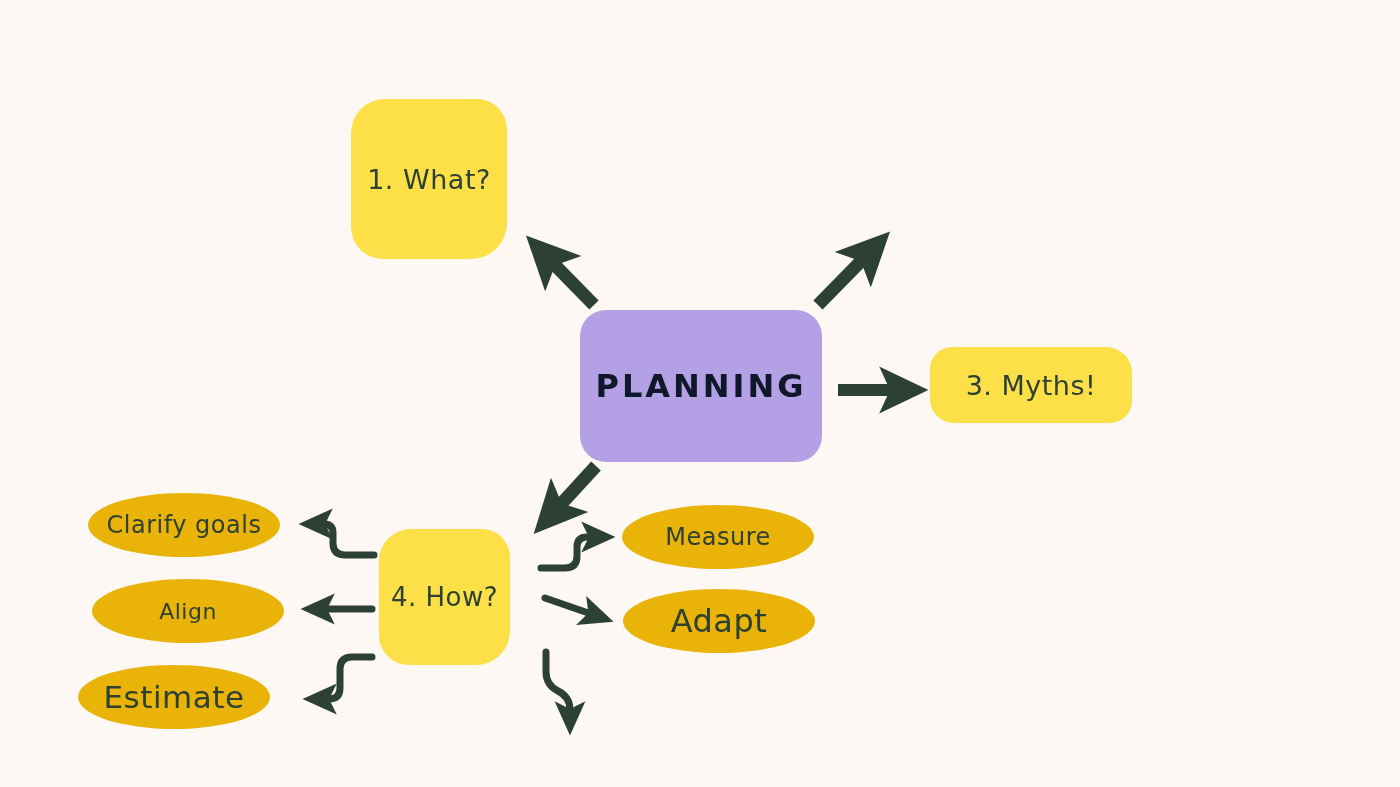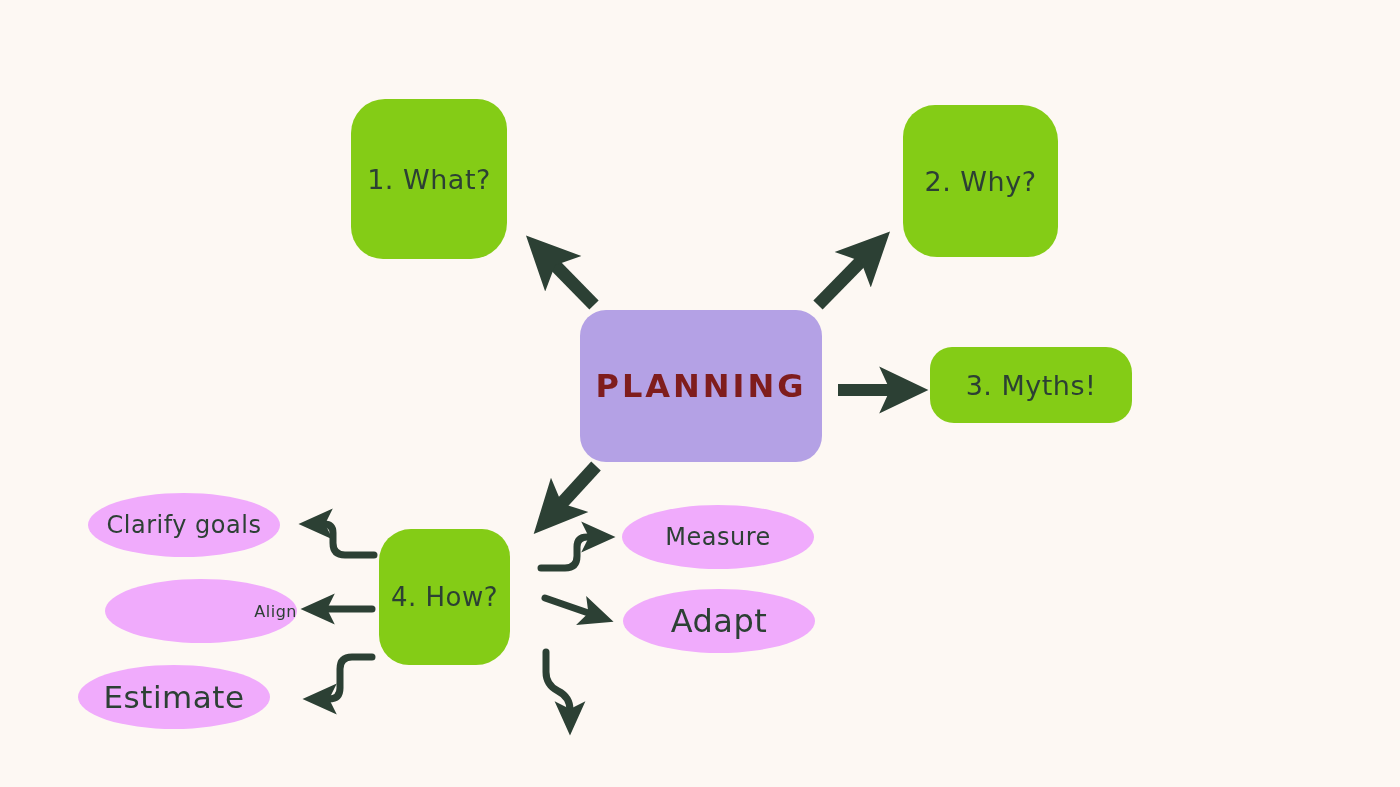--- a/index.html
+++ b/index.html
@@ -29,7 +29,7 @@
     letter-spacing: 0.5px;
   }
   .node-peach {
-    background: #84cc16;
+    background: #fde047;
   }
   .node-pink {
     background: #f0abfc;

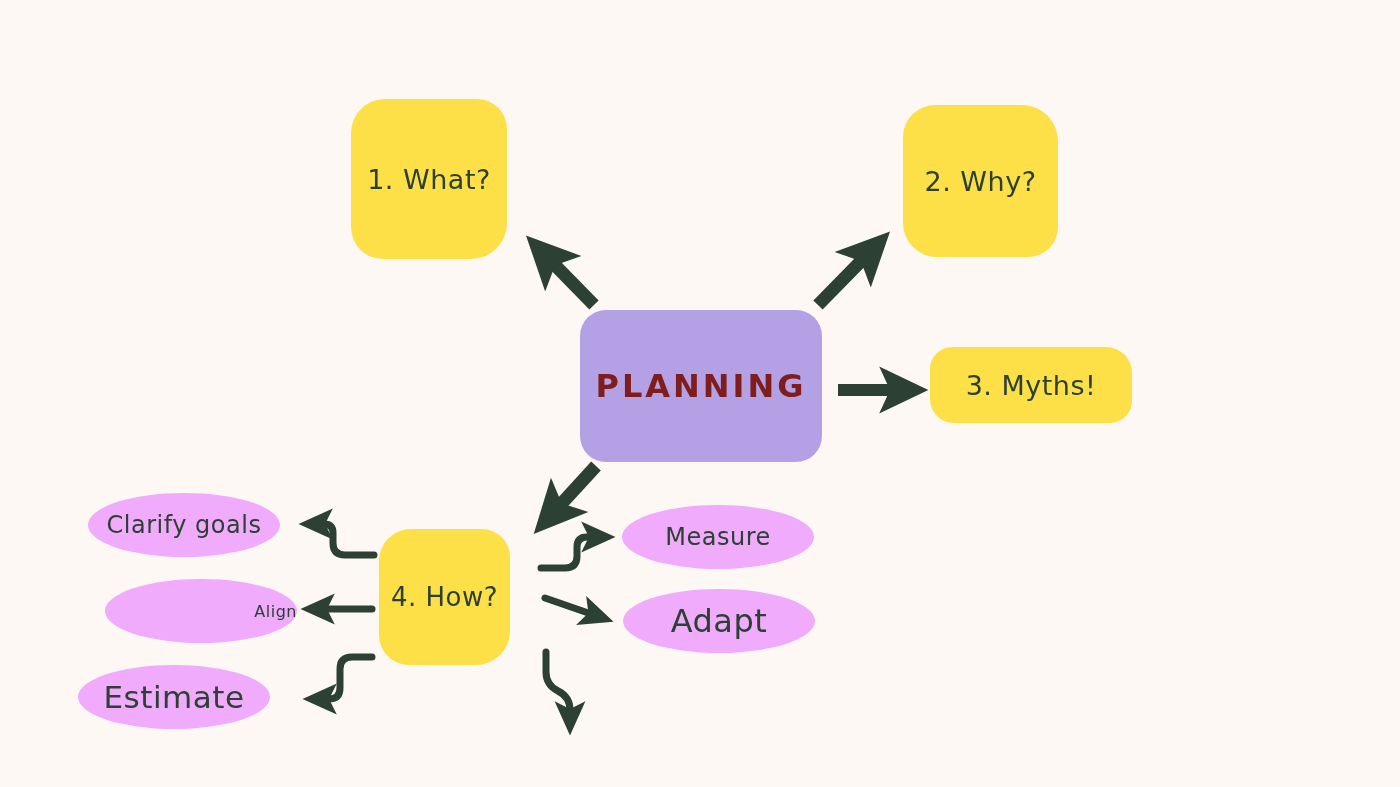--- a/index.html
+++ b/index.html
@@ -143,9 +143,6 @@
     <span>1.  What?</span>
   </div>
 
-  <div class="node node-peach" id="node-why">
-    <span>2. Why?</span>
-  </div>
 
   <div class="node node-peach" id="node-myths">
     <span>3. Myths!</span>

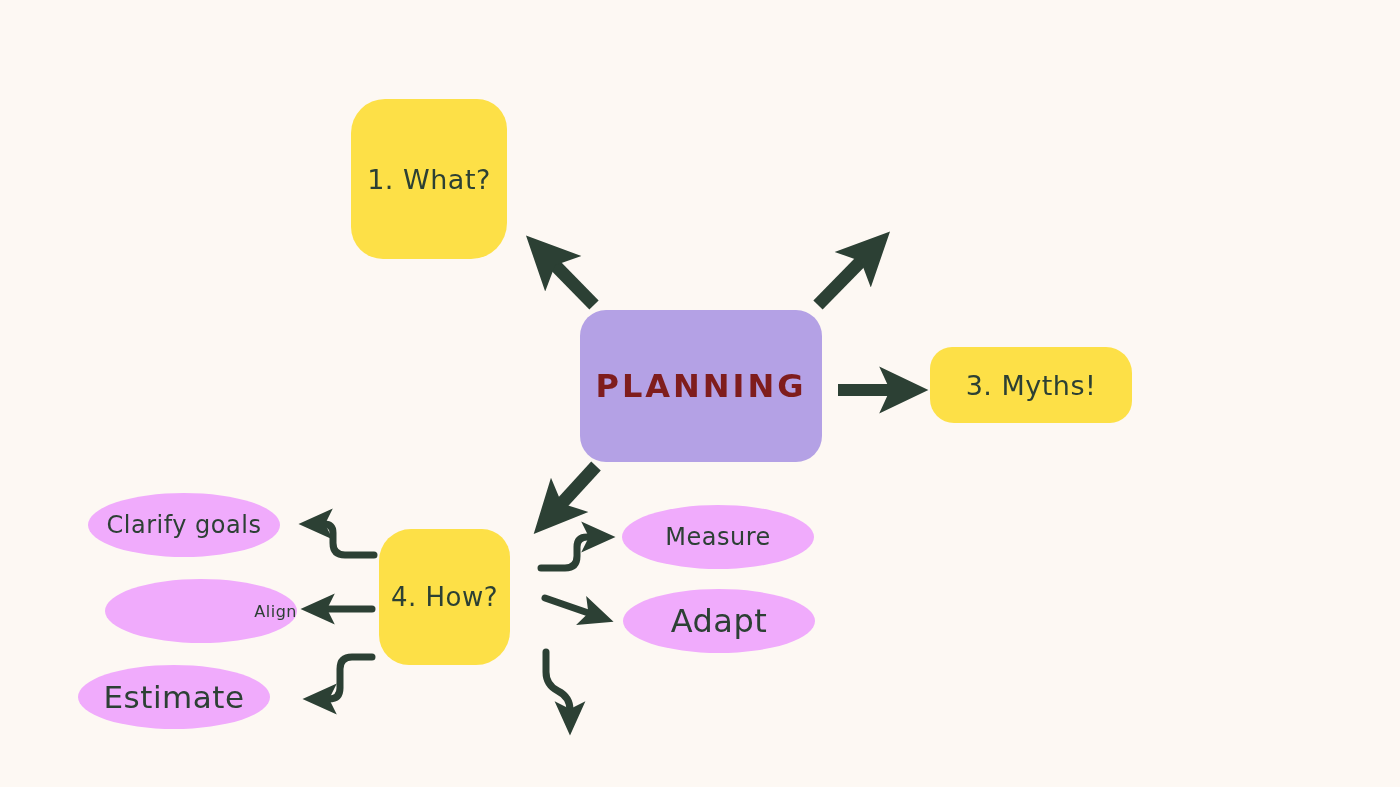--- a/index.html
+++ b/index.html
@@ -37,7 +37,7 @@
   }
   .node-purple {
     background: #B4A1E5;
-    color: #7f1d1d;
+    color: #0f172a;
     justify-content: center;
   }
 

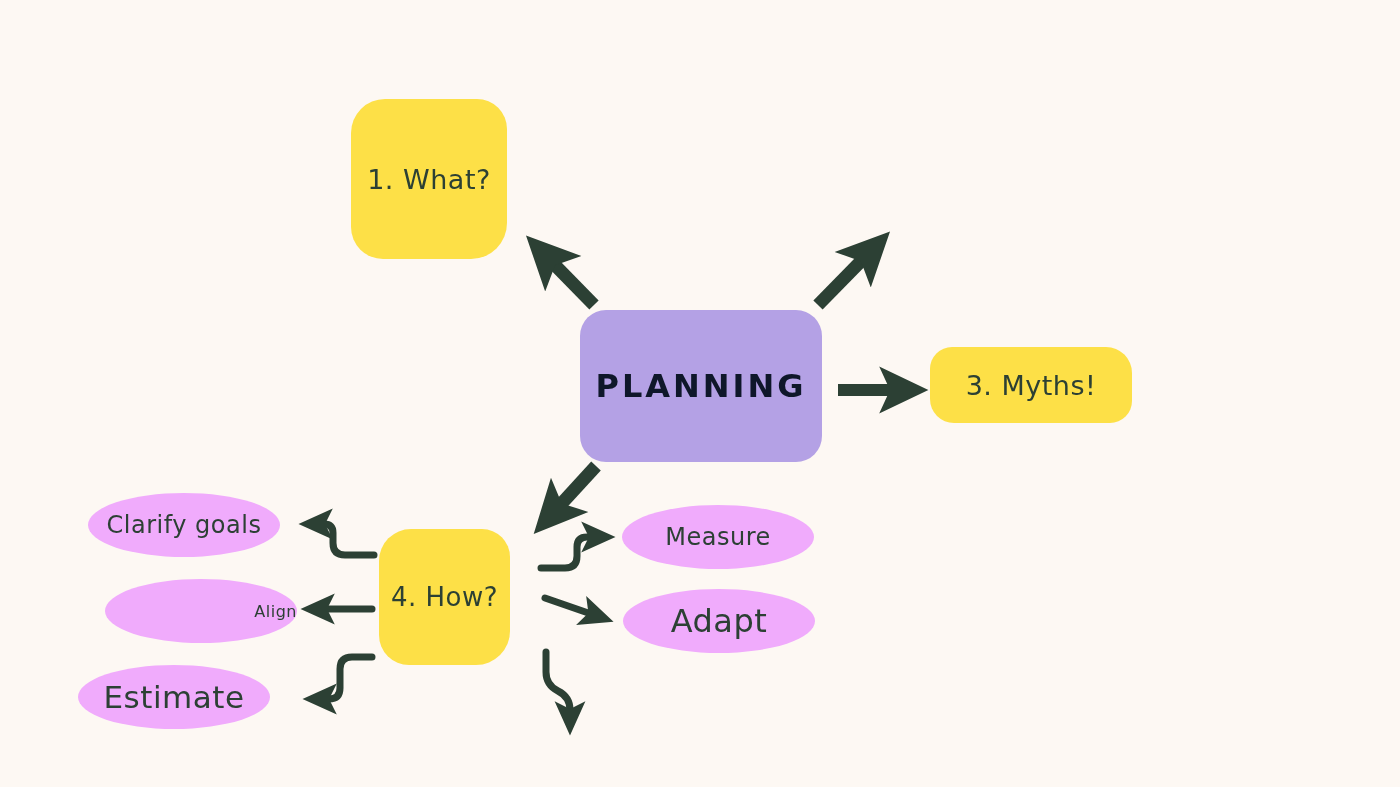--- a/index.html
+++ b/index.html
@@ -32,7 +32,7 @@
     background: #fde047;
   }
   .node-pink {
-    background: #f0abfc;
+    background: #eab308;
     border-radius: 50%;
   }
   .node-purple {

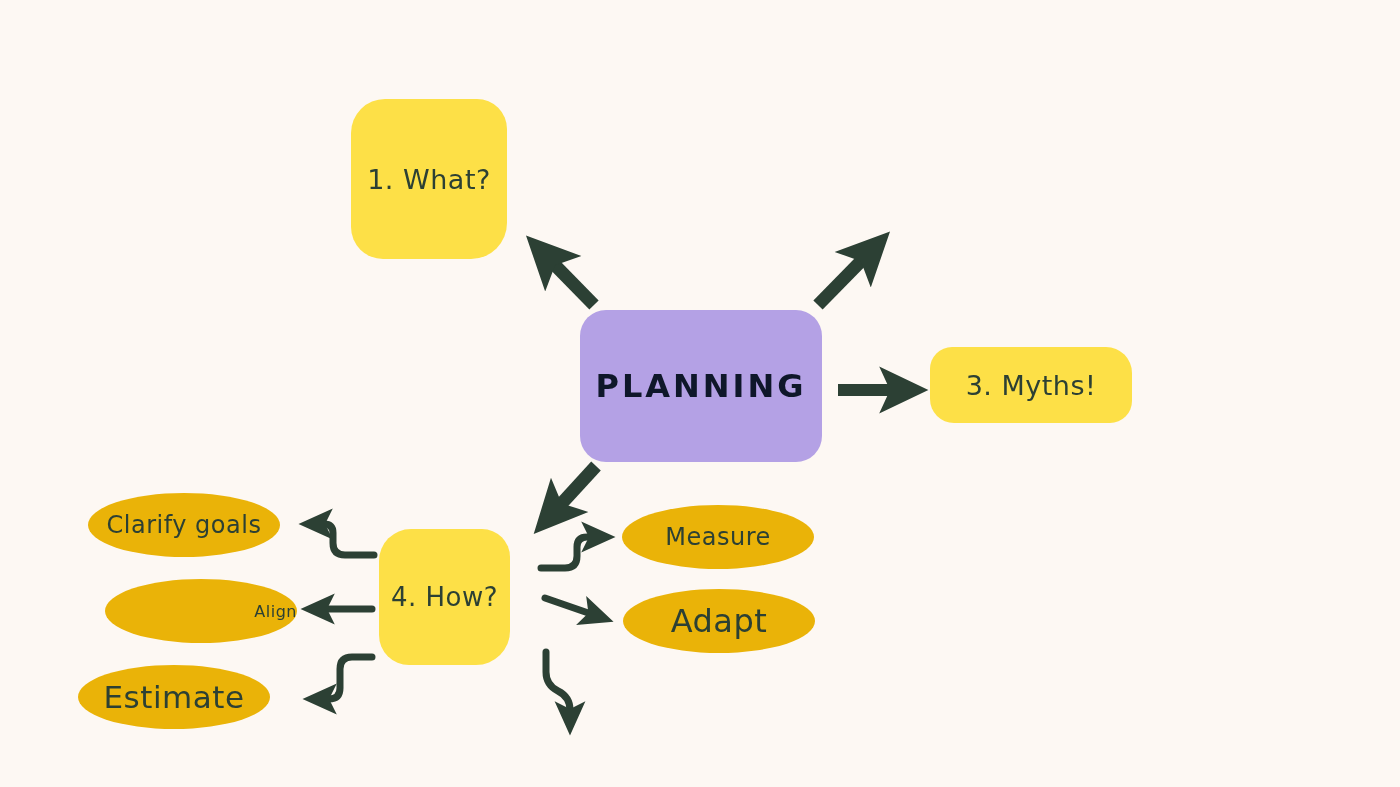--- a/index.html
+++ b/index.html
@@ -74,9 +74,8 @@
     font-size: 24px;
   }
   #node-align {
-    left: 105px; top: 579px; width: 192px; height: 64px;
-    font-size: 16px;
-    justify-content: flex-end;
+    left: 92px; top: 579px; width: 192px; height: 64px;
+    font-size: 22px;
   }
   #node-estimate {
     left: 78px; top: 665px; width: 192px; height: 64px;

